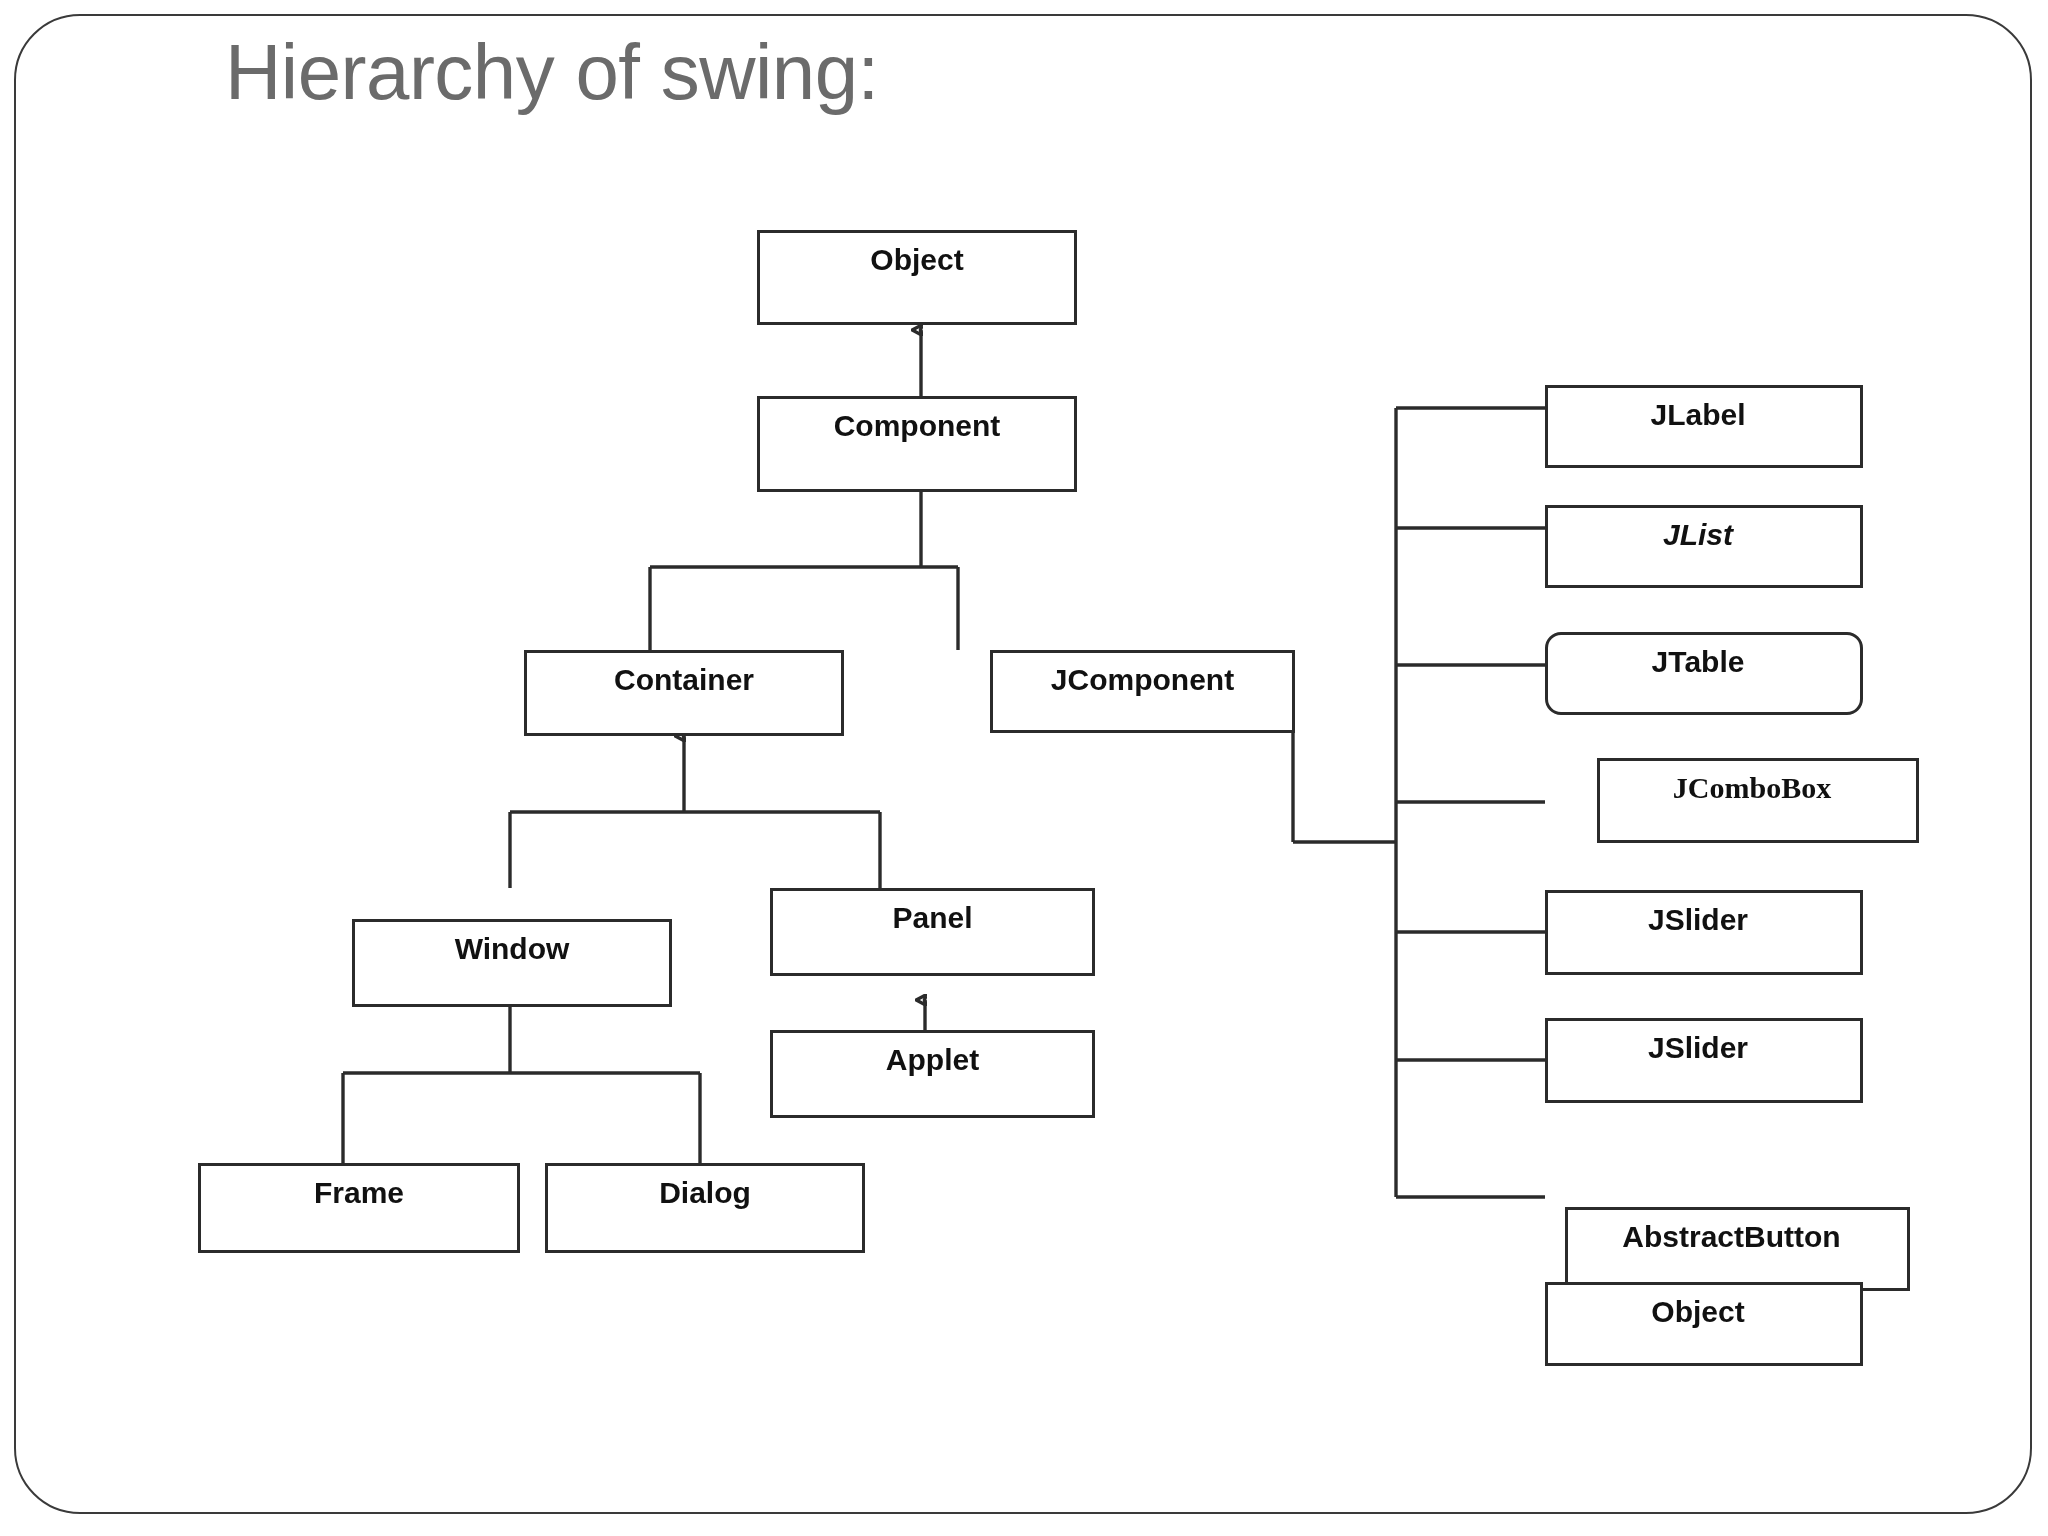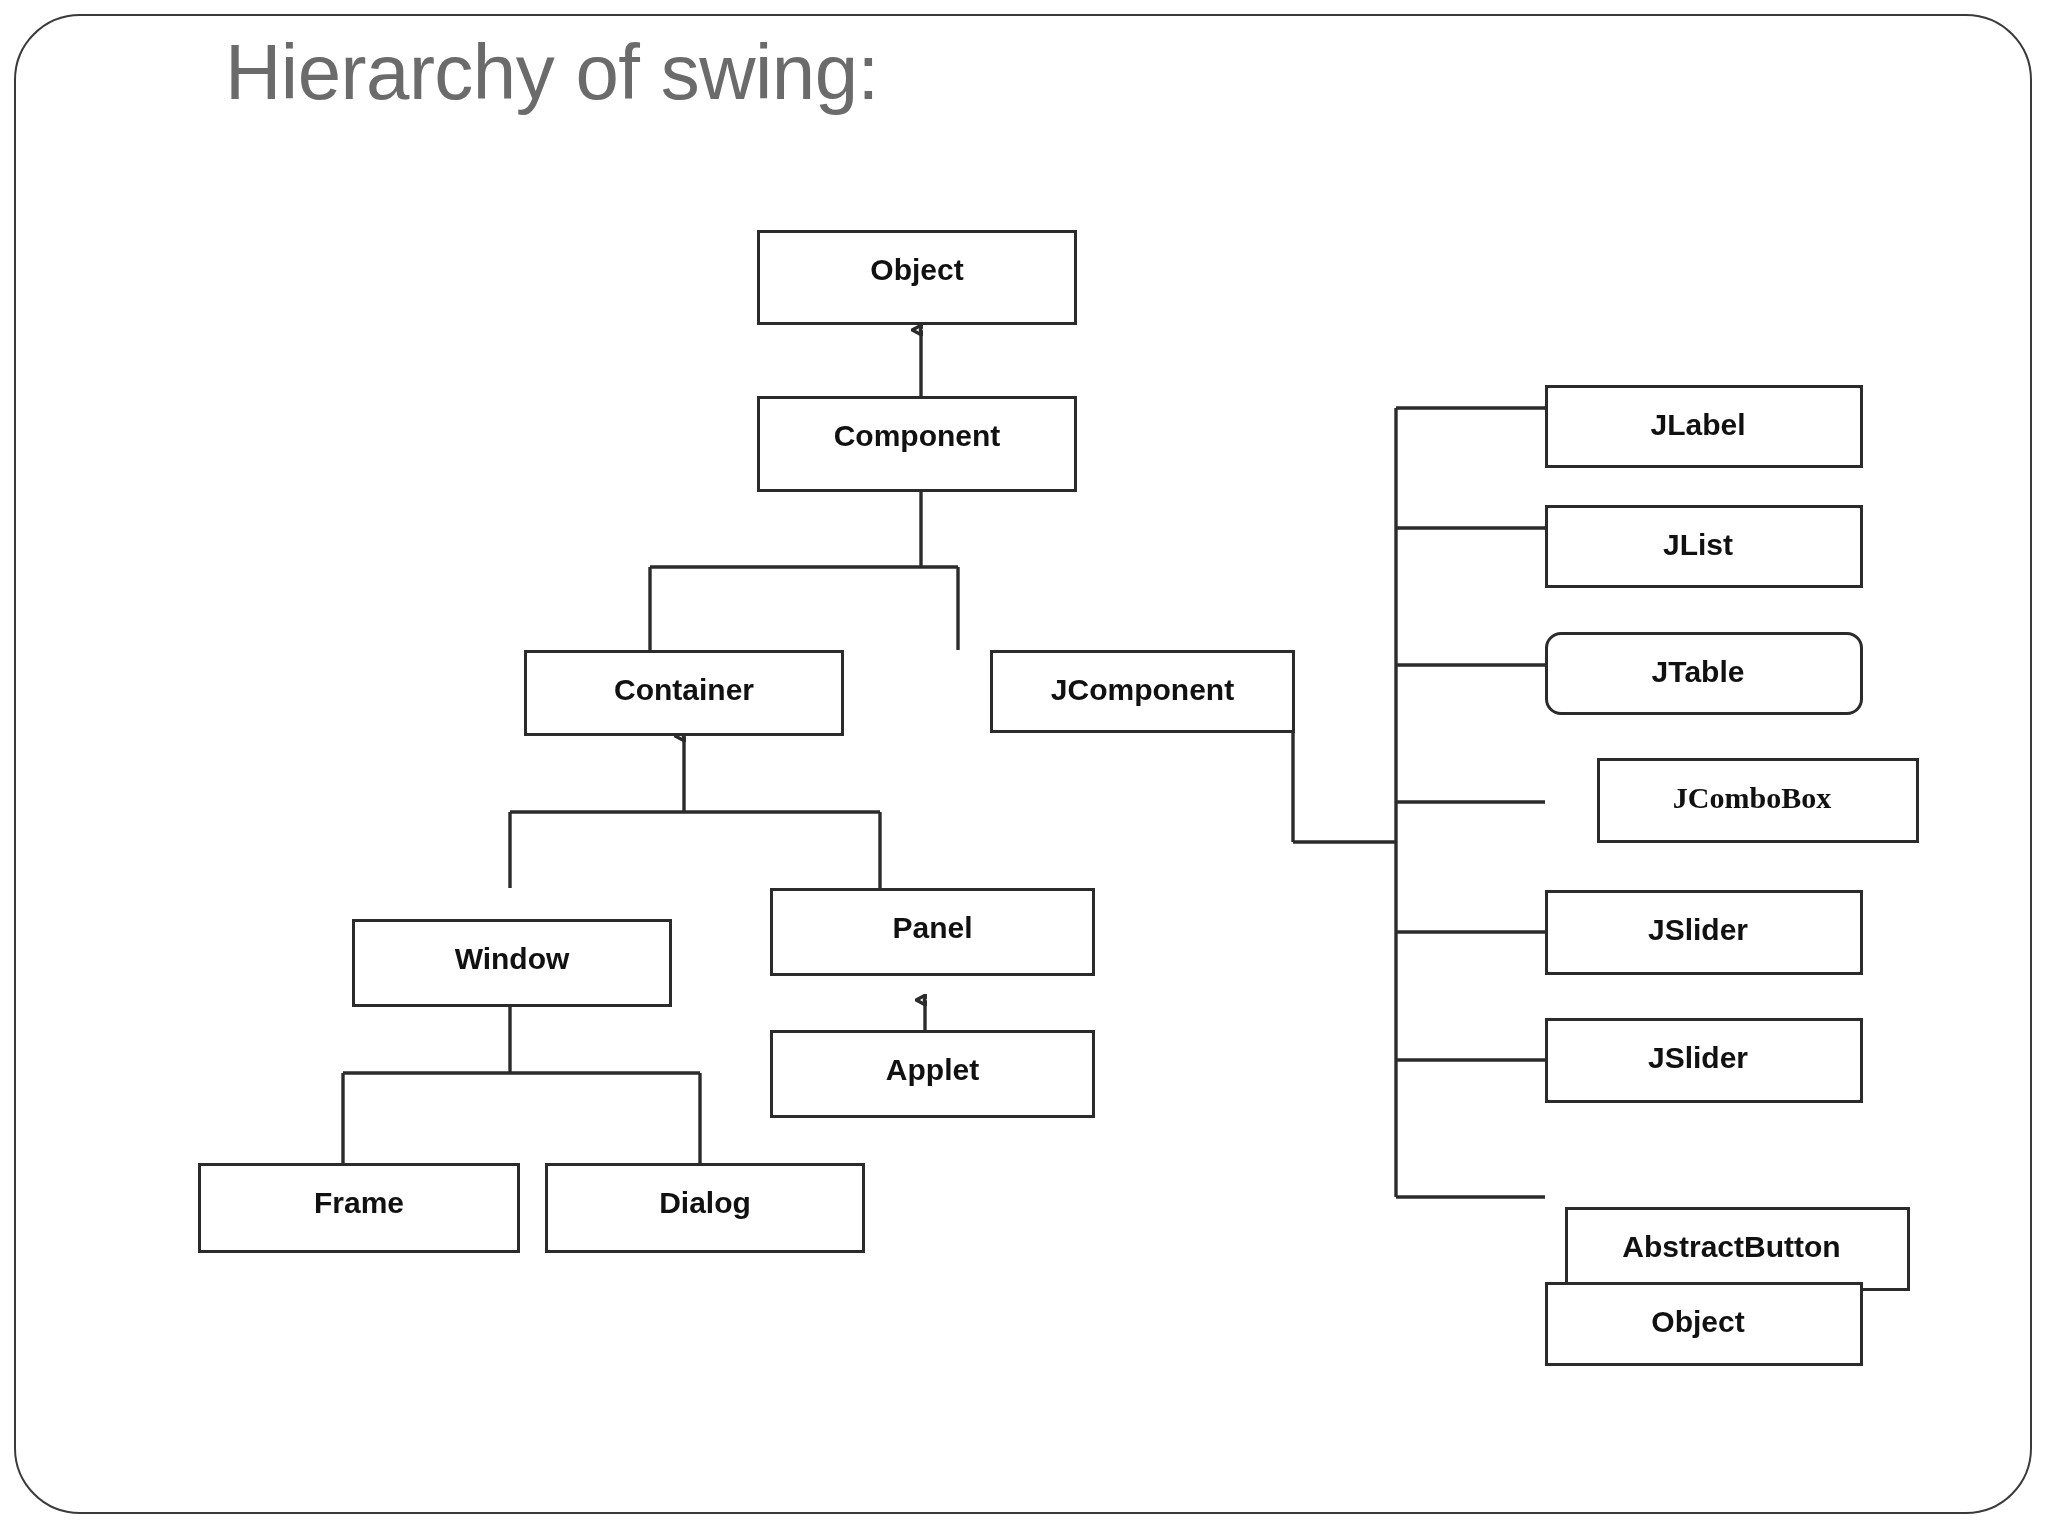--- a/index.html
+++ b/index.html
@@ -53,7 +53,7 @@
     display: flex;
     align-items: flex-start;
     justify-content: center;
-    padding-top: 20px;
+    padding-top: 10px;
     white-space: nowrap;
   }
   .node.rightcol {

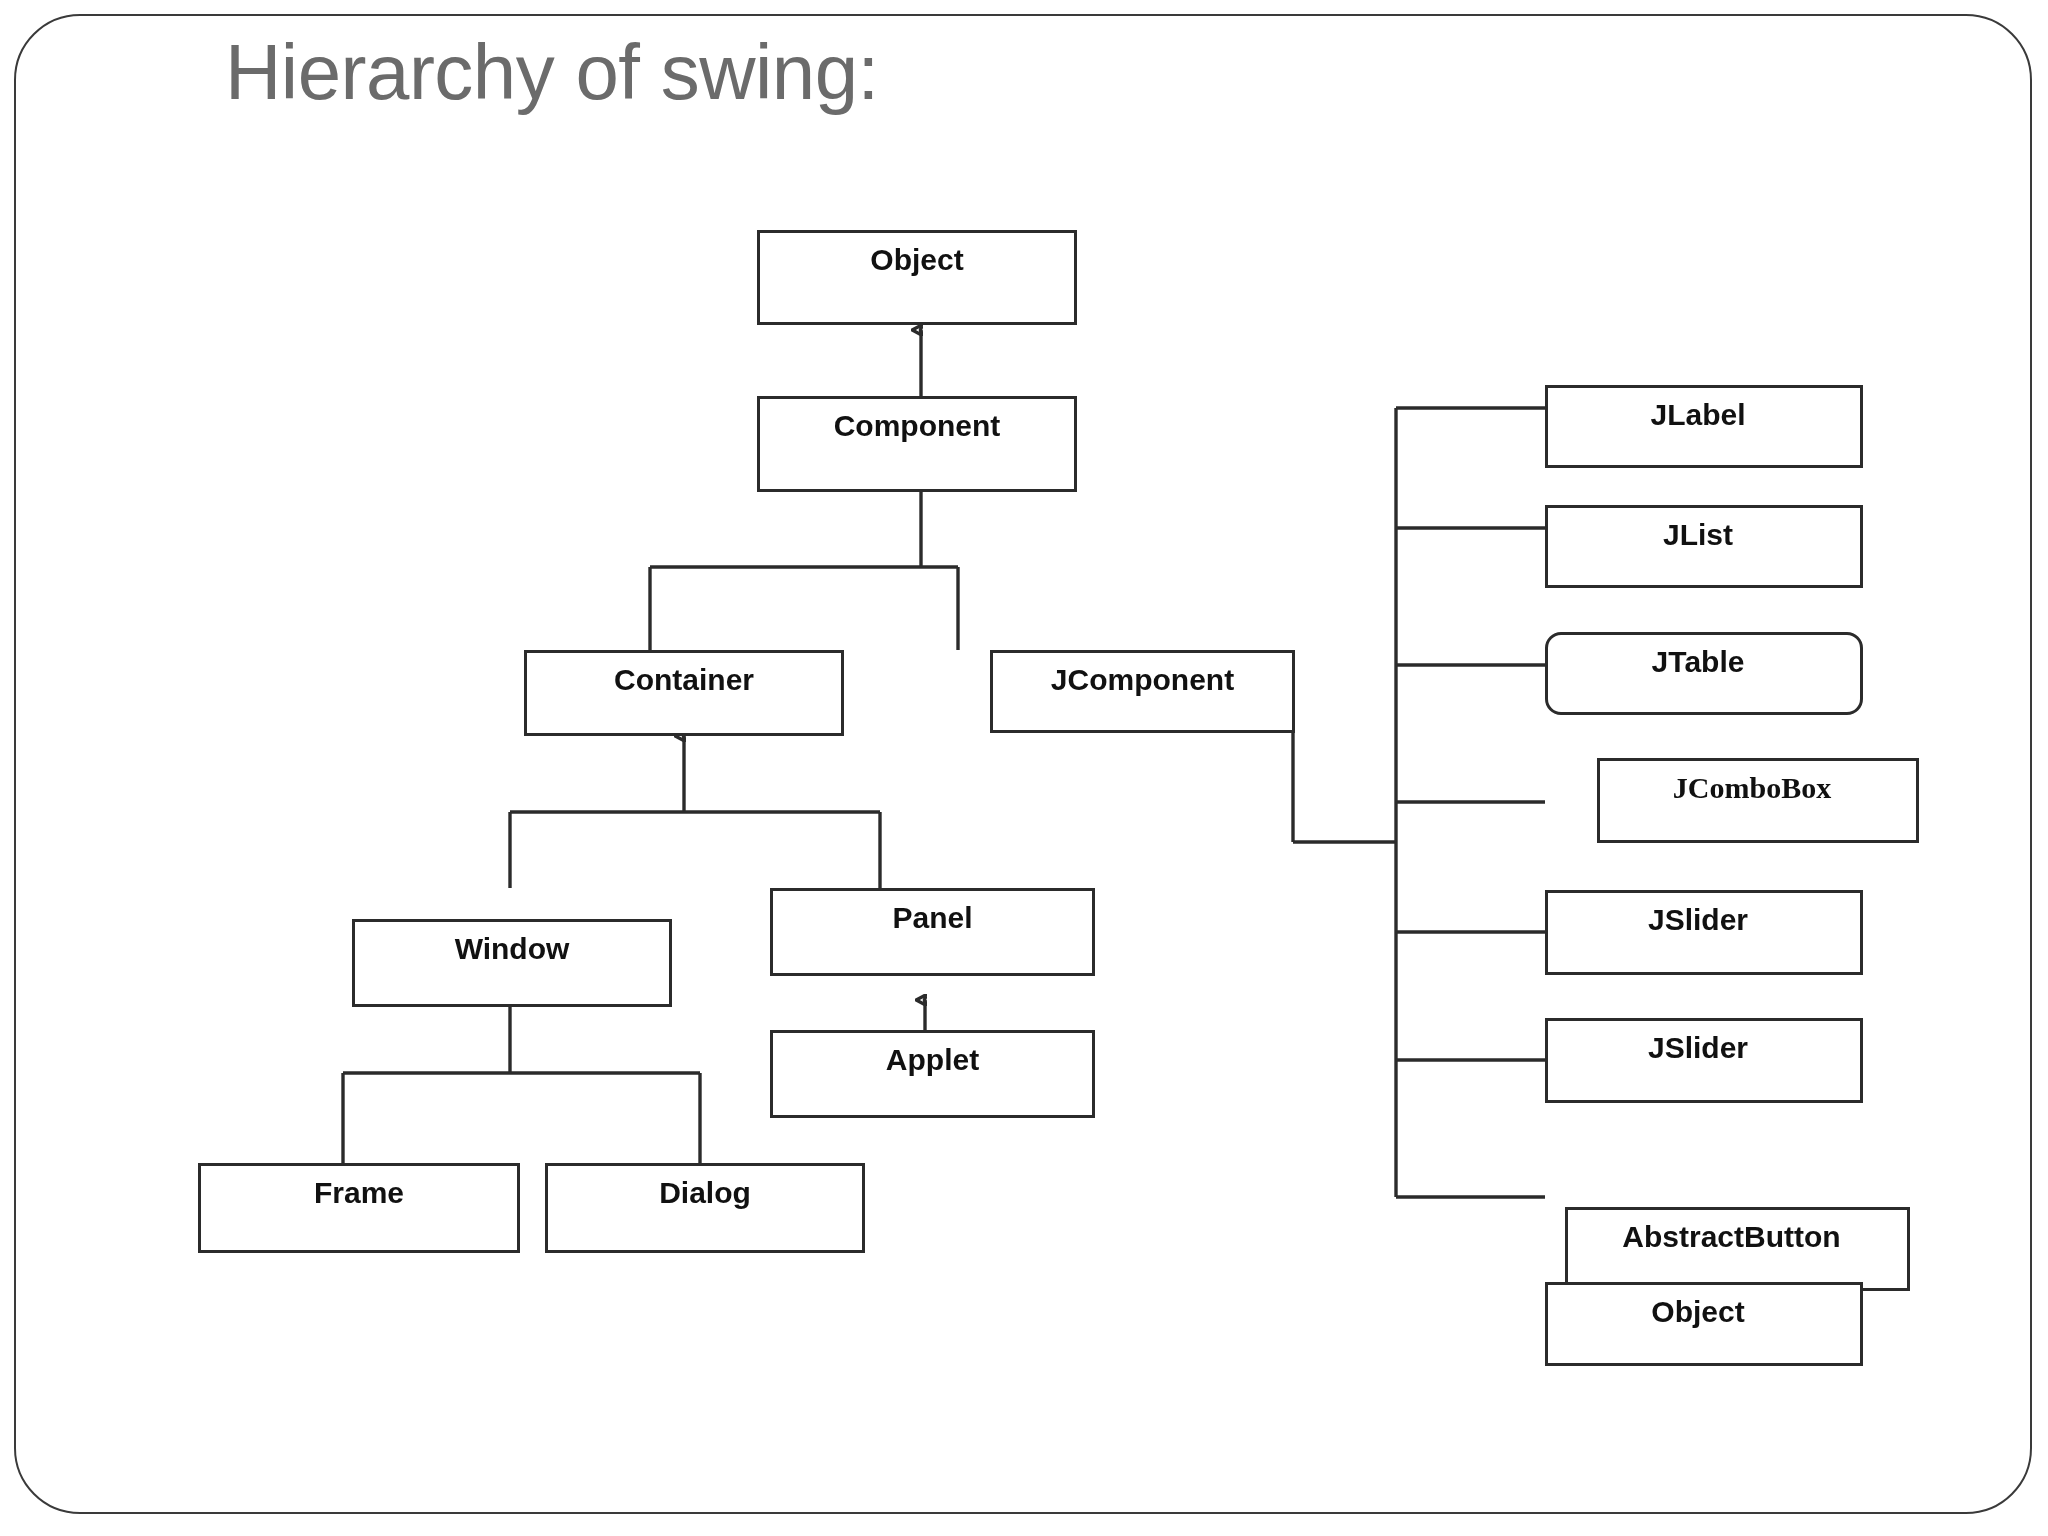--- a/index.html
+++ b/index.html
@@ -171,7 +171,7 @@
       <span class="lbl">JLabel</span>
     </div>
 
-    <div class="node rightcol" style="left:1545px; top:505px; width:318px; height:83px;">
+    <div class="node rightcol" style="left:1545px; top:505px; width:318px; height:83px;font-style:italic;">
       <span class="lbl">JList</span>
     </div>
 

